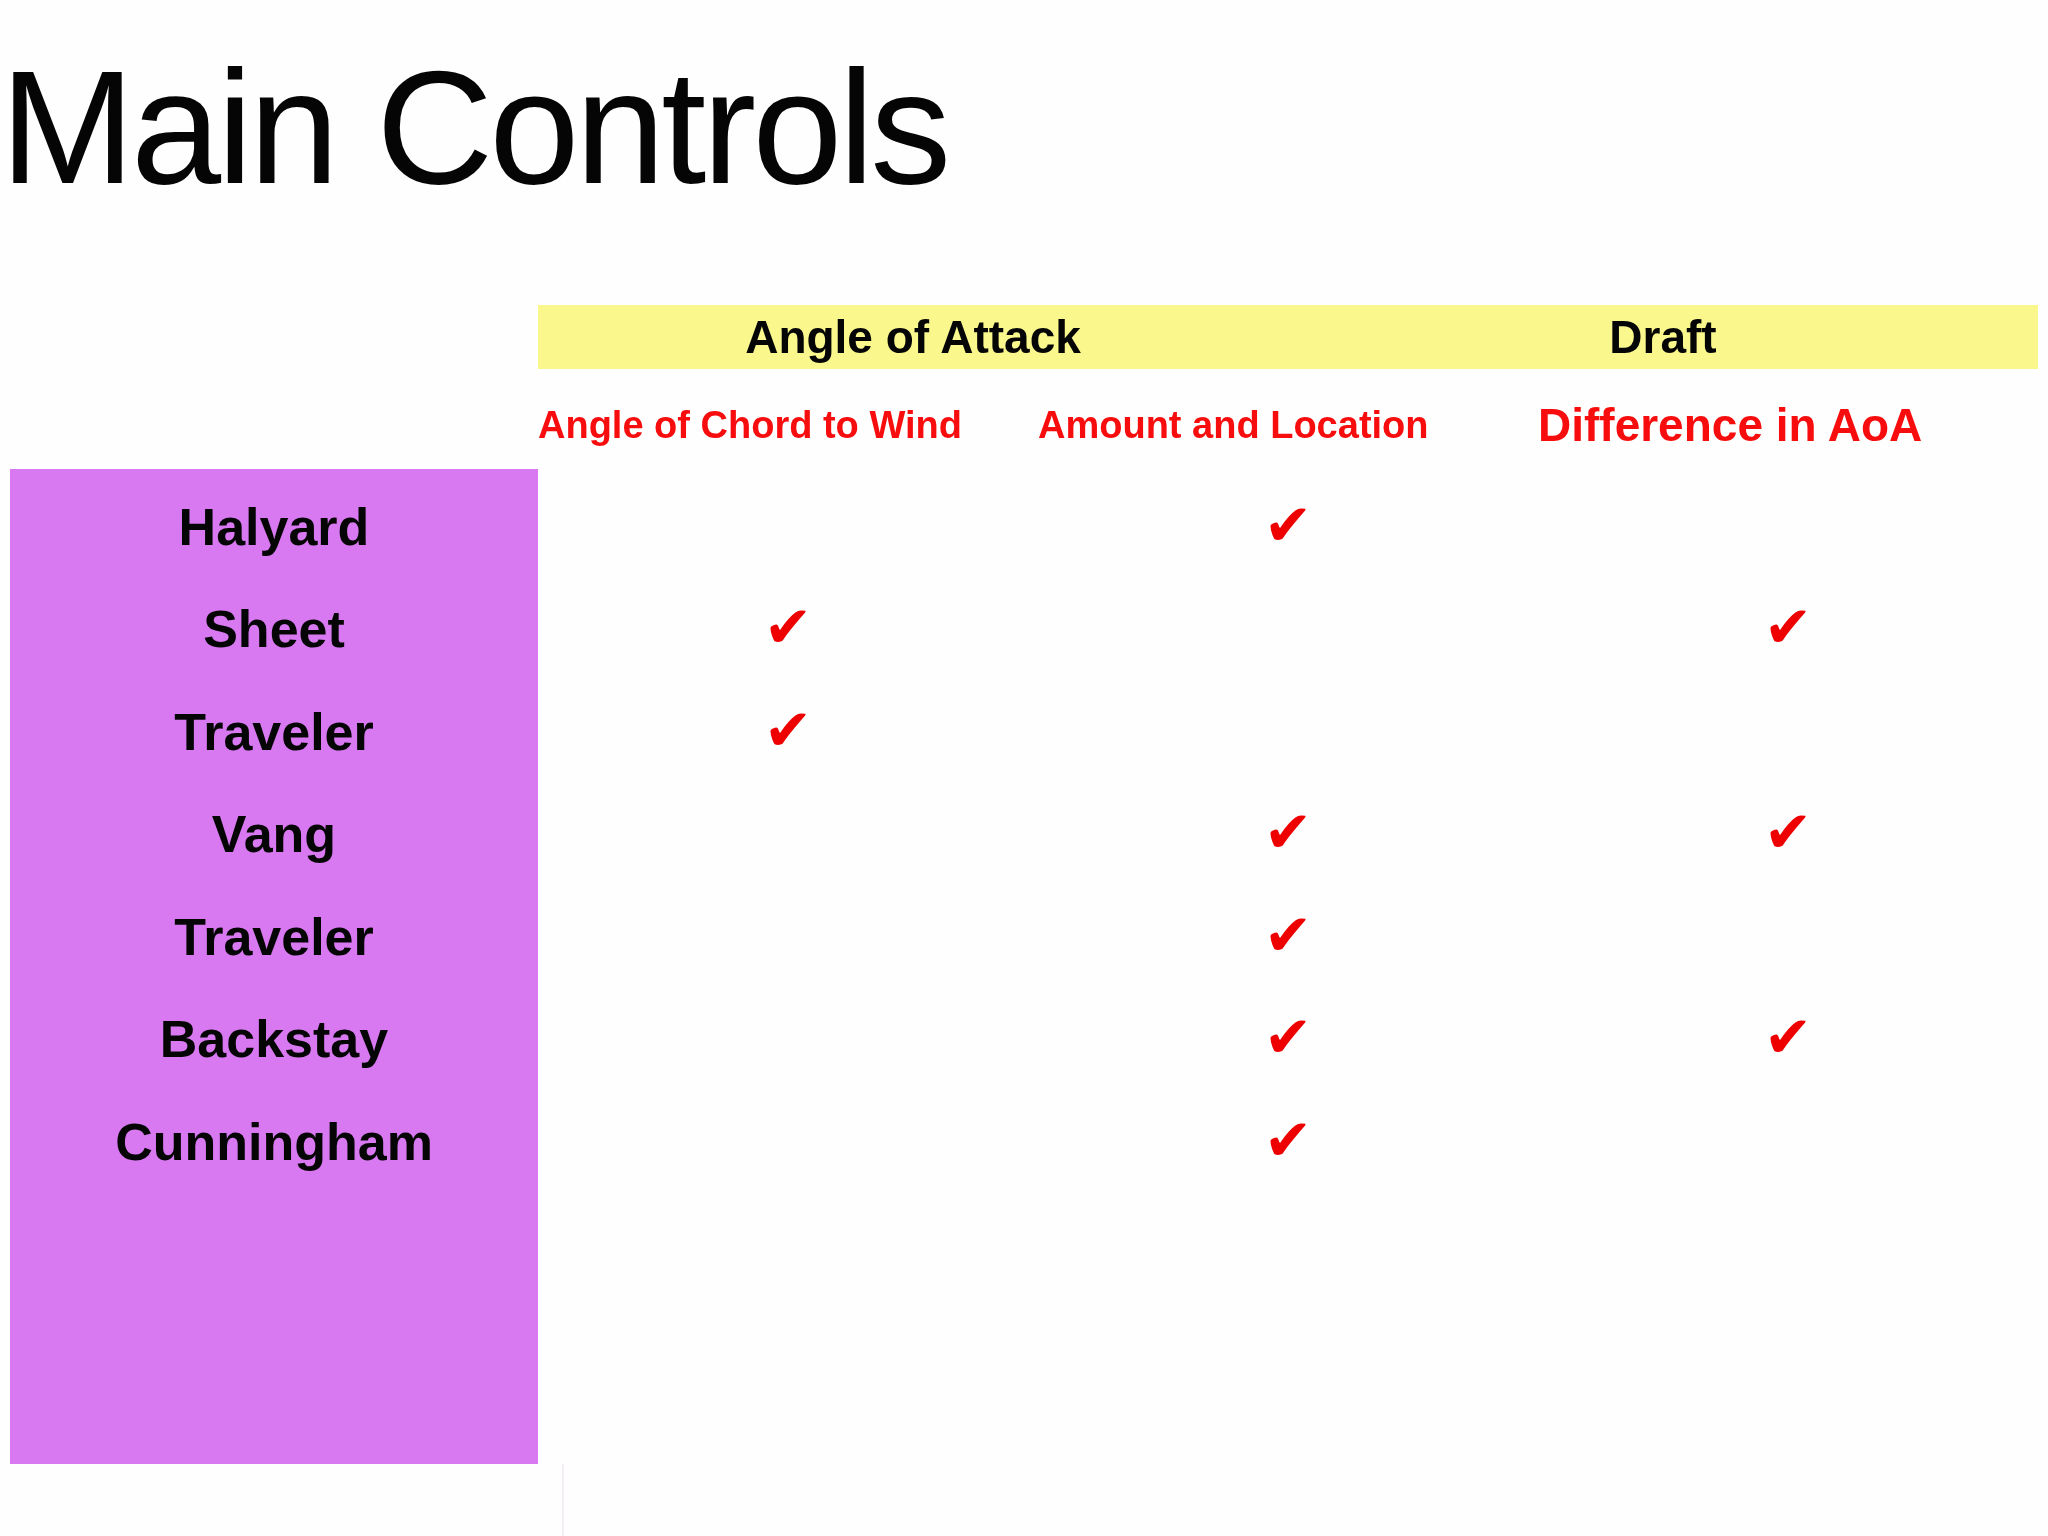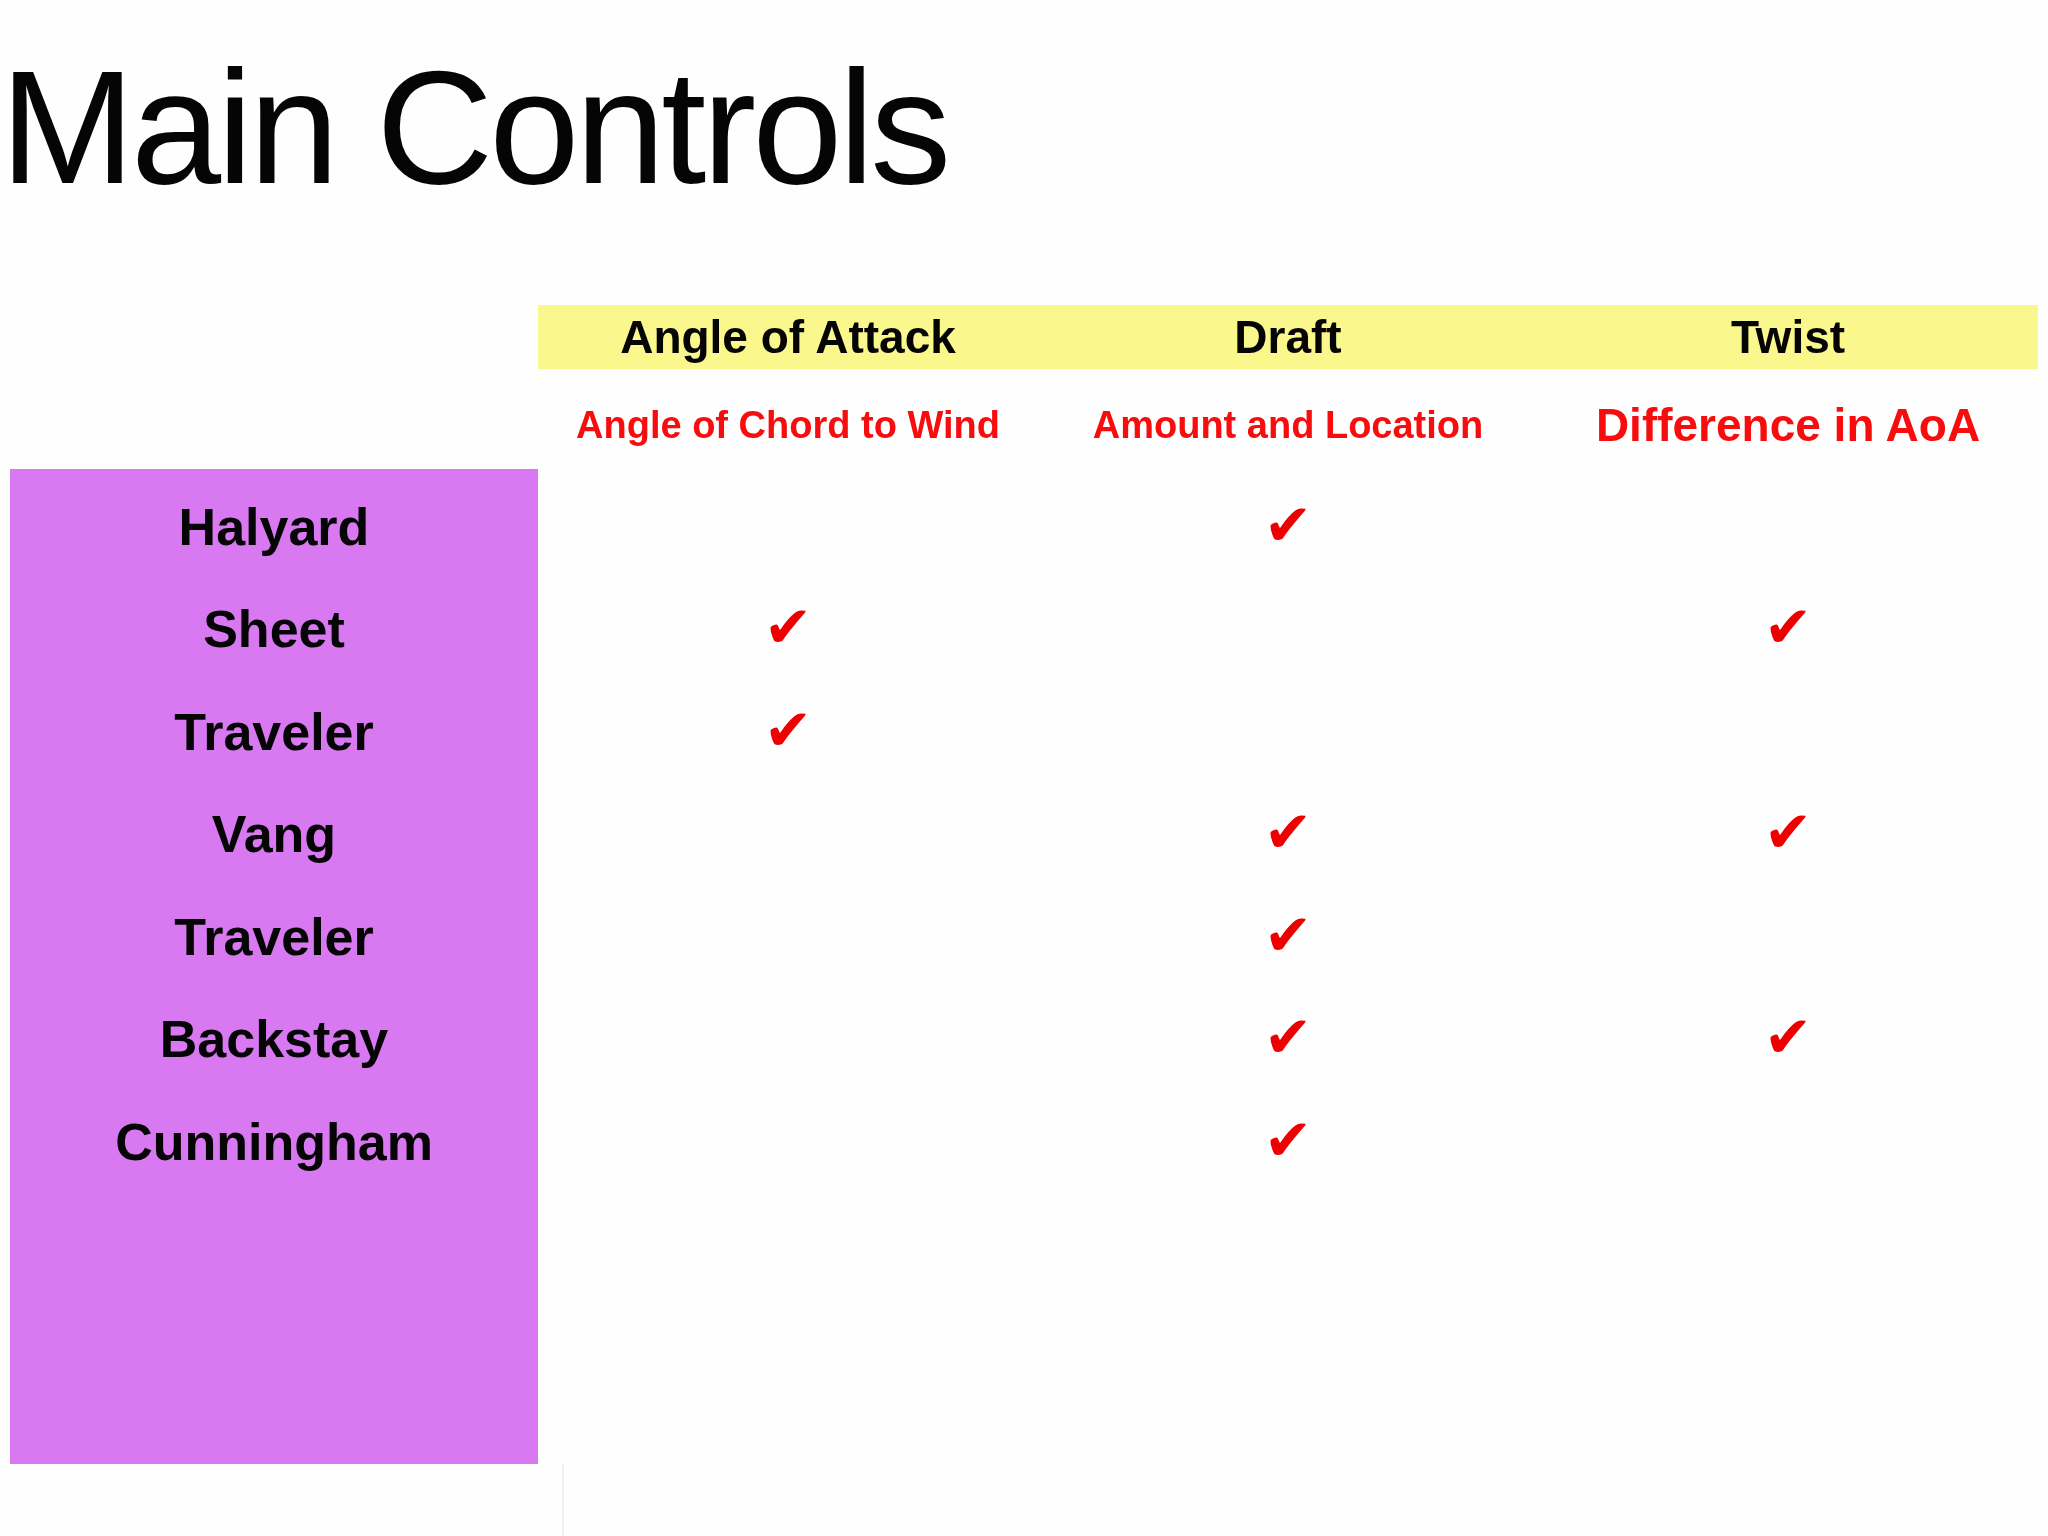--- a/index.html
+++ b/index.html
@@ -122,7 +122,6 @@
   <div class="header-bar">
     <div class="header-cell">Angle of Attack</div>
     <div class="header-cell">Draft</div>
-    <div class="header-cell">Twist</div>
   </div>
 
   <div class="subtitle-row">

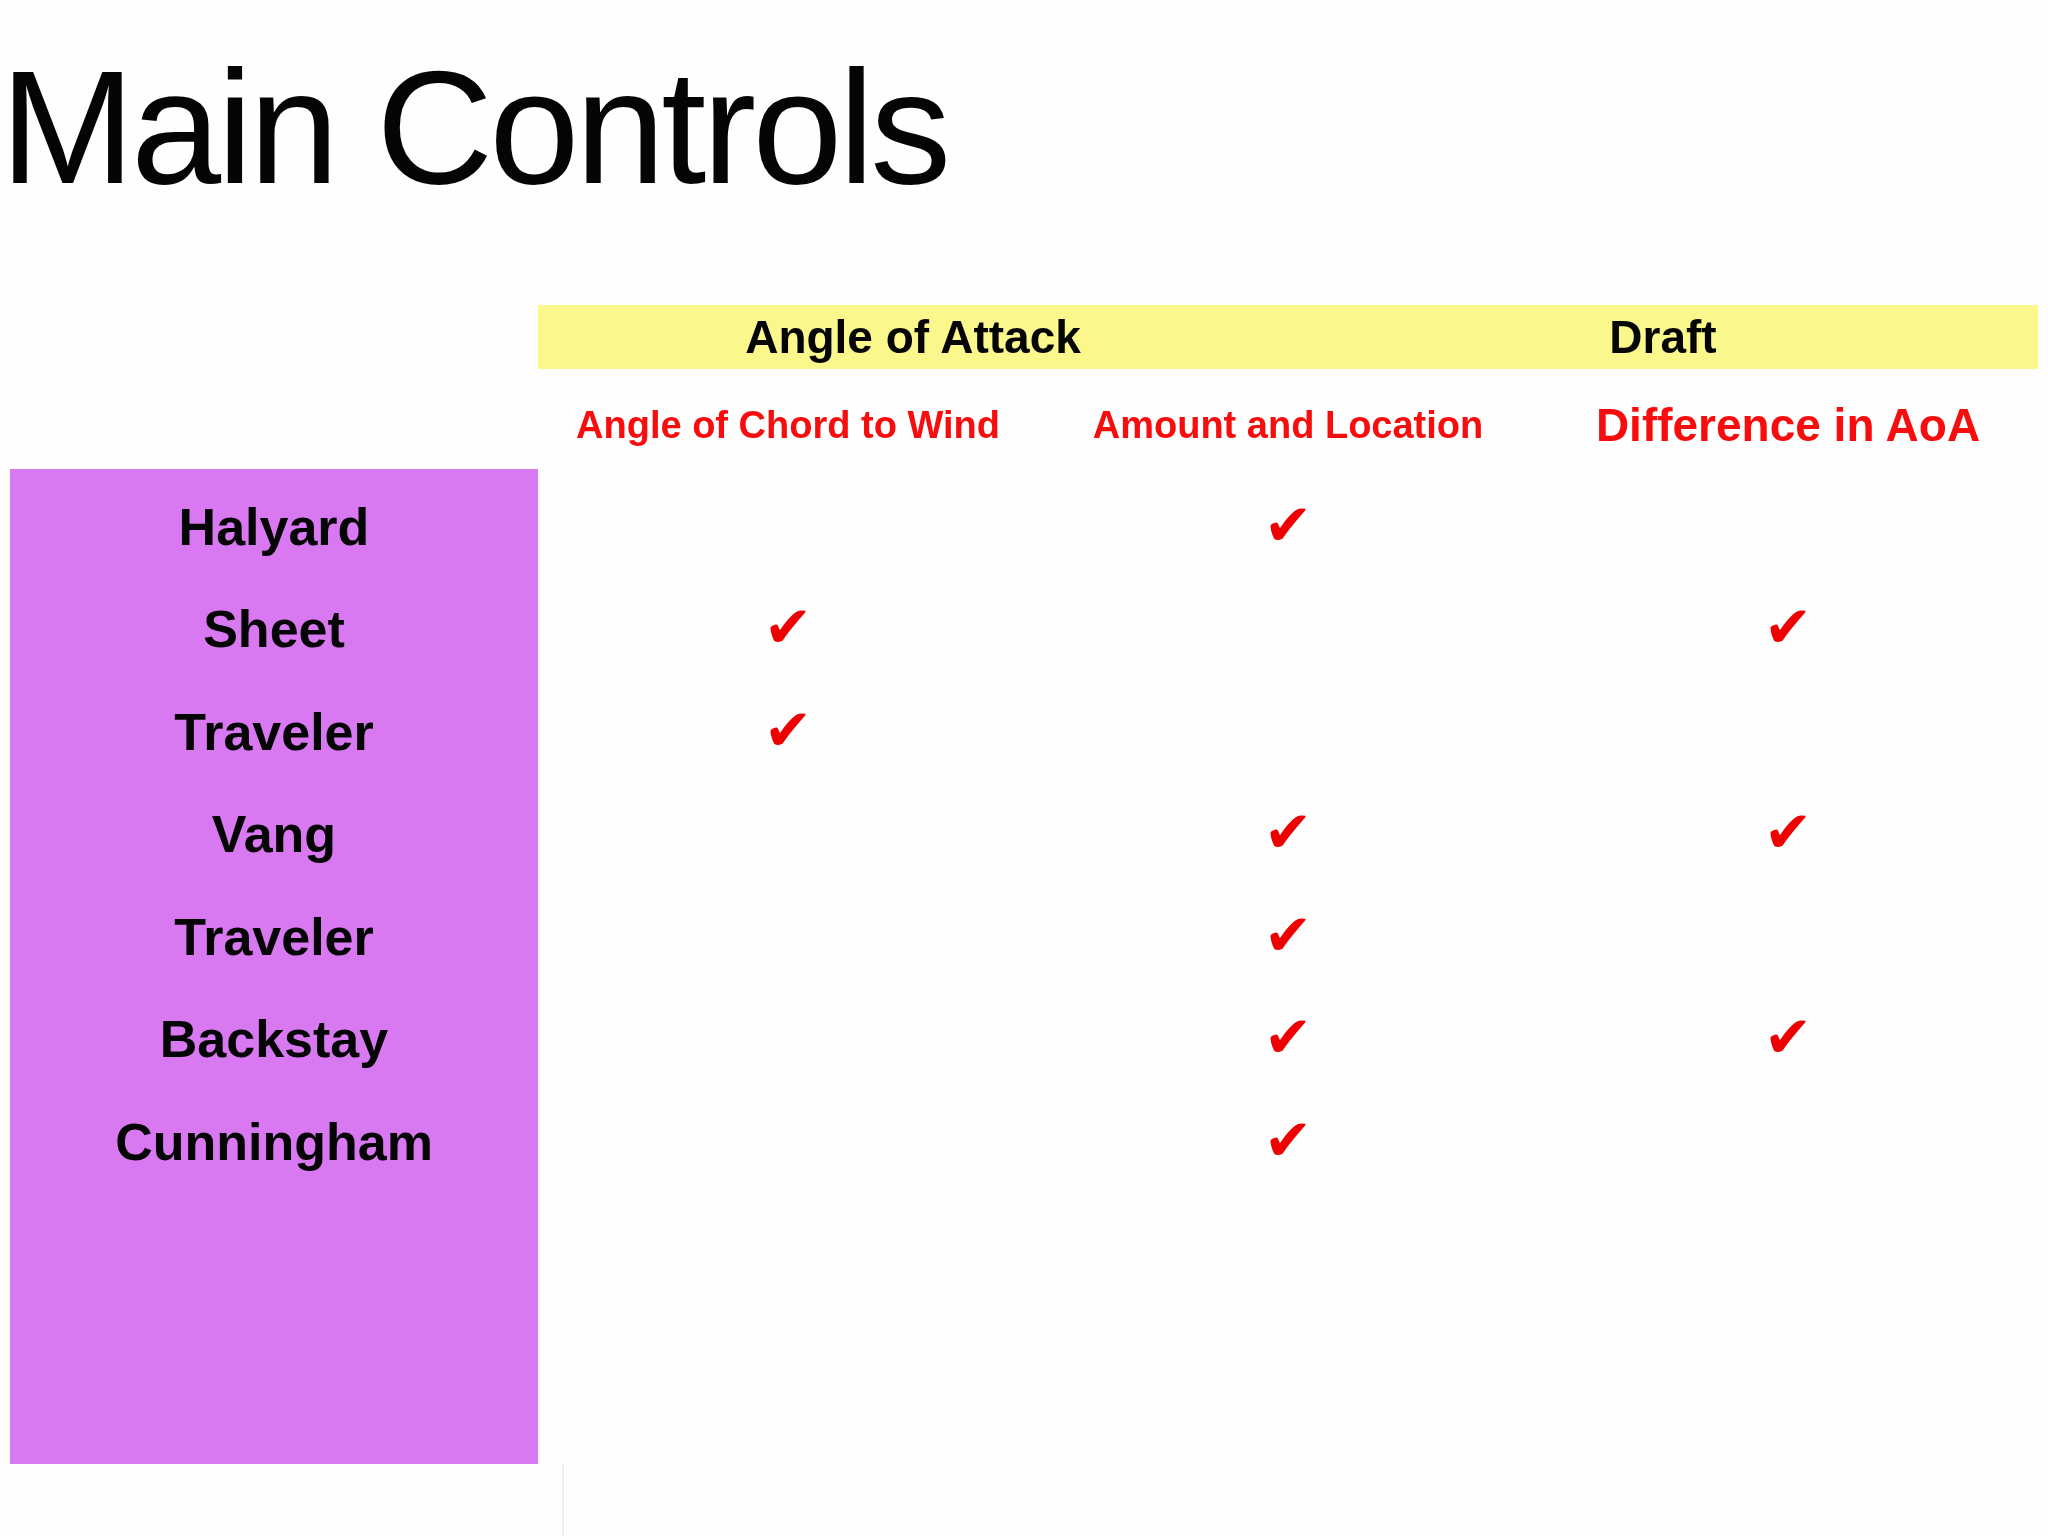--- a/index.html
+++ b/index.html
@@ -60,7 +60,6 @@
   }
   .subtitle-cell {
     flex: 1 1 0;
-    text-align: center;
     line-height: 54px;
     font-size: 38px;
     font-weight: bold;

